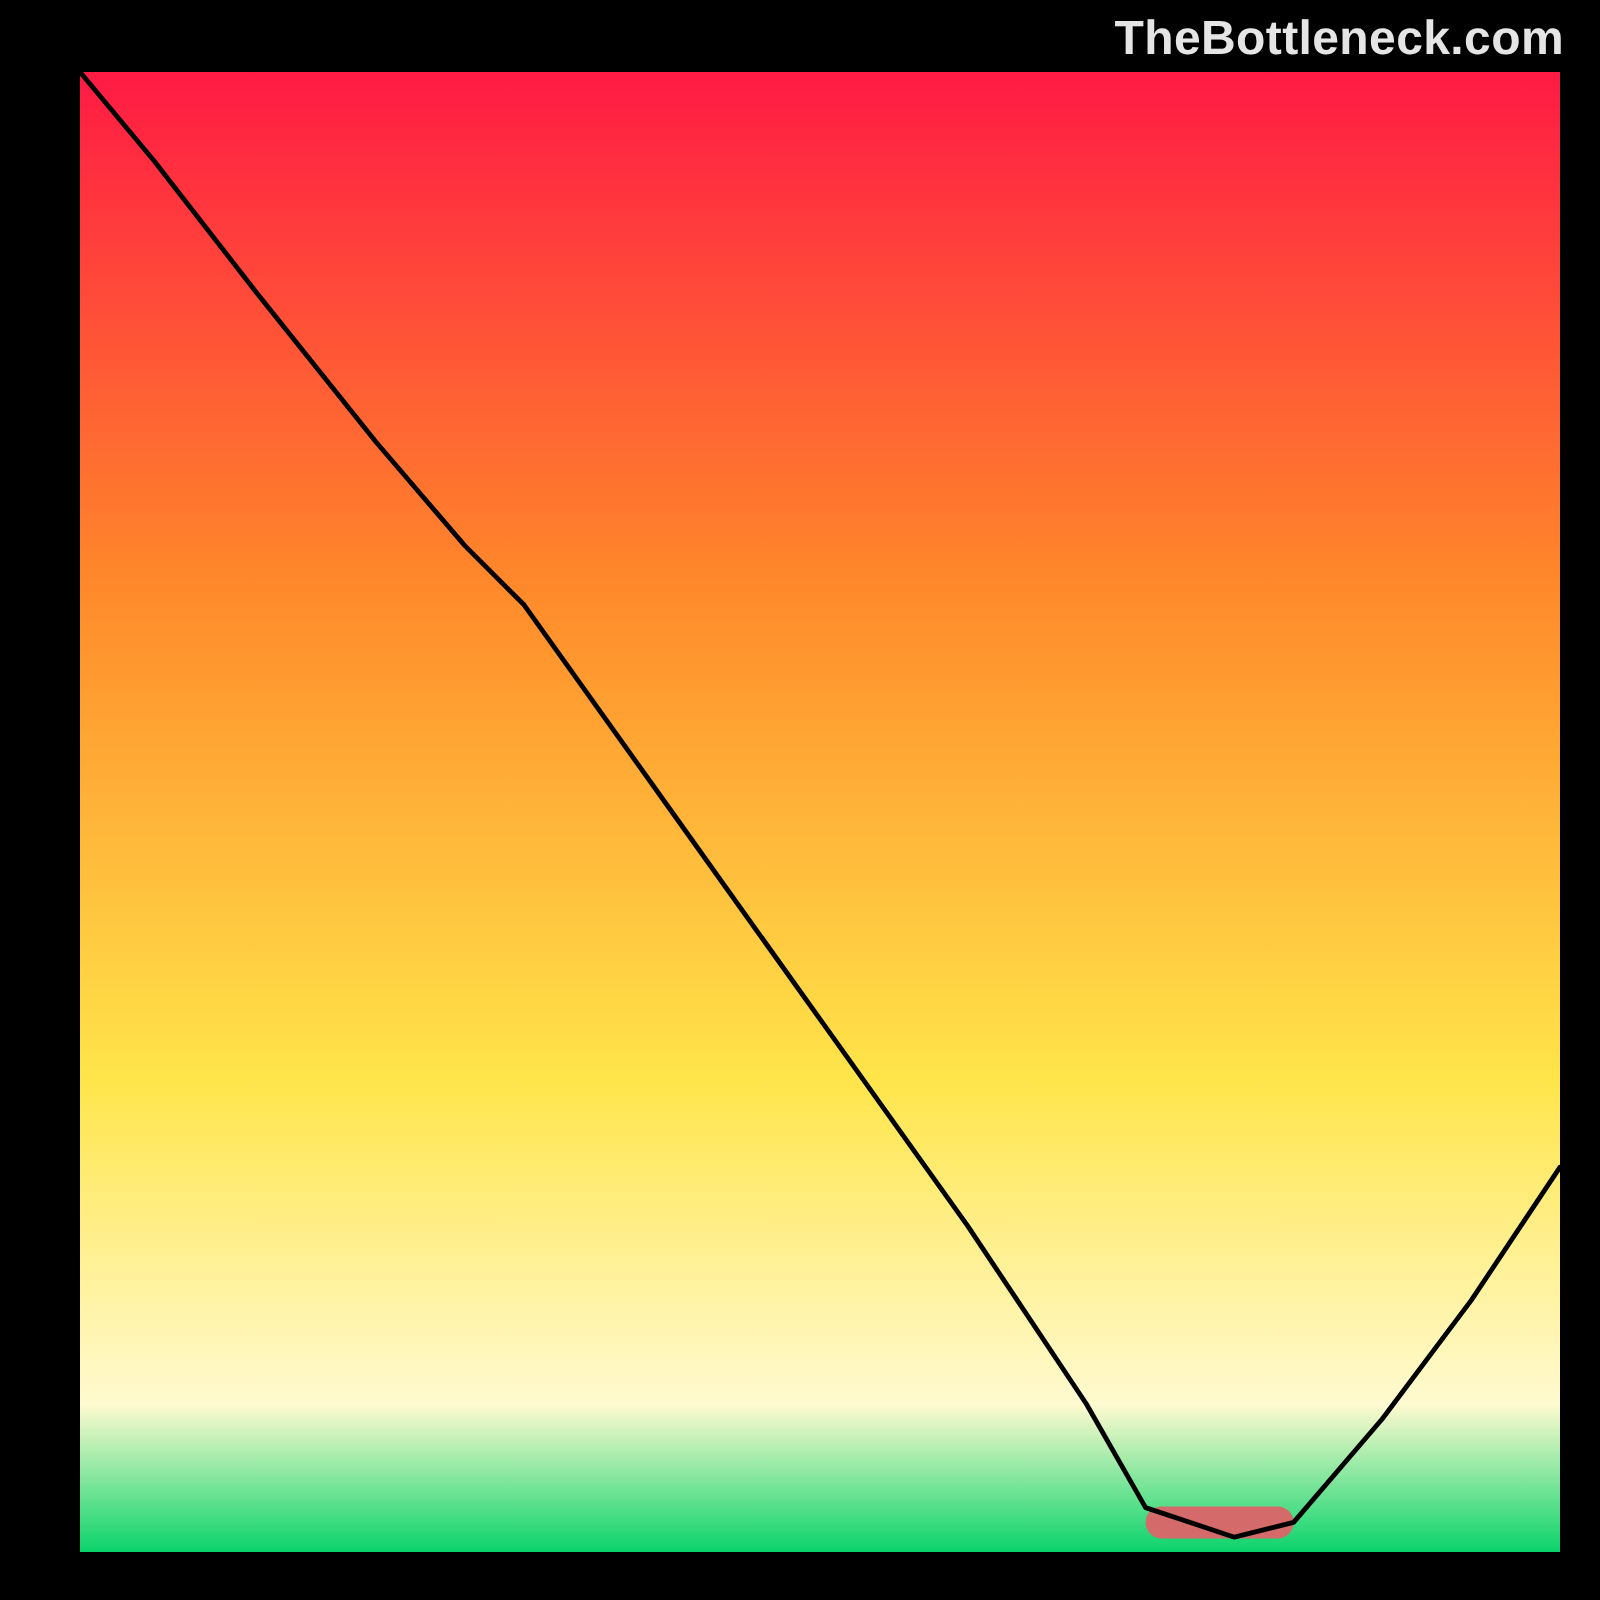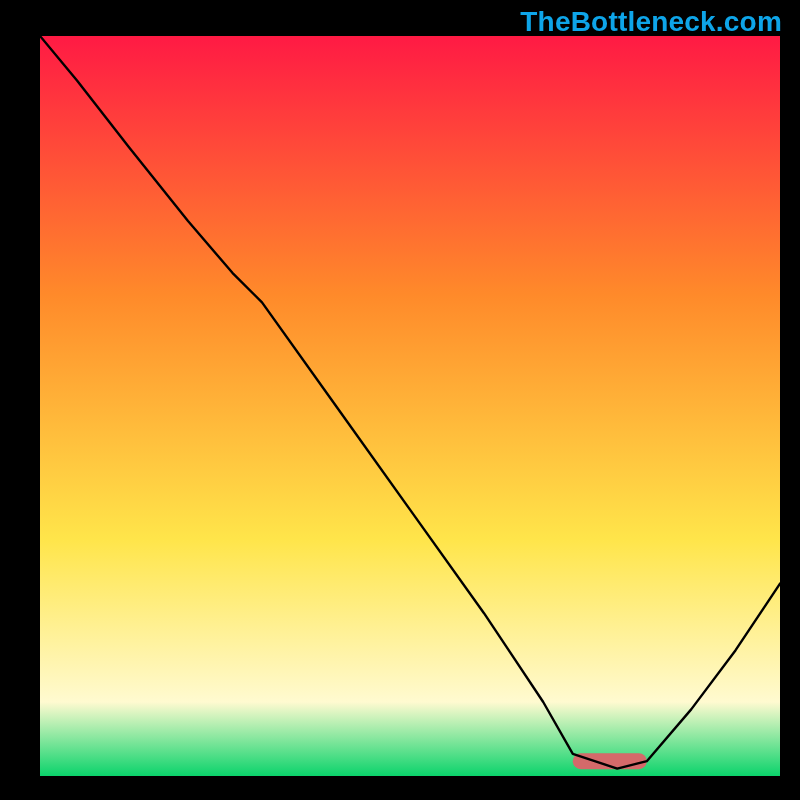--- a/index.html
+++ b/index.html
@@ -20,8 +20,8 @@
     position: absolute;
     top: 6px;
     right: 18px;
-    color: #0ea5e9;
-    font-size: 28px;
+    color: #e5e5e5;
+    font-size: 24px;
     font-weight: 600;
     letter-spacing: 0.2px;
     z-index: 10;

